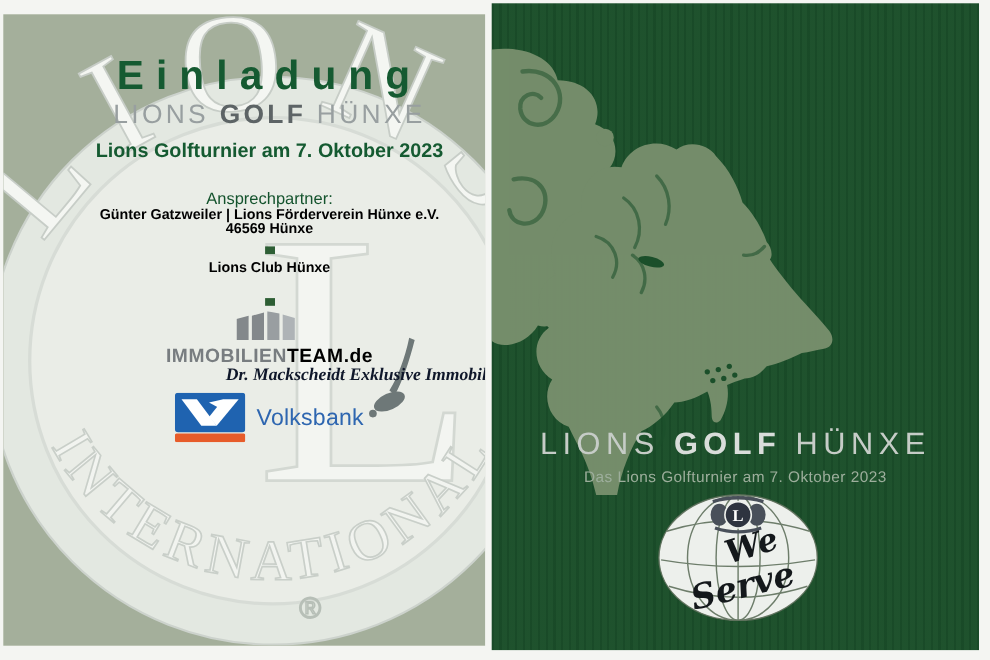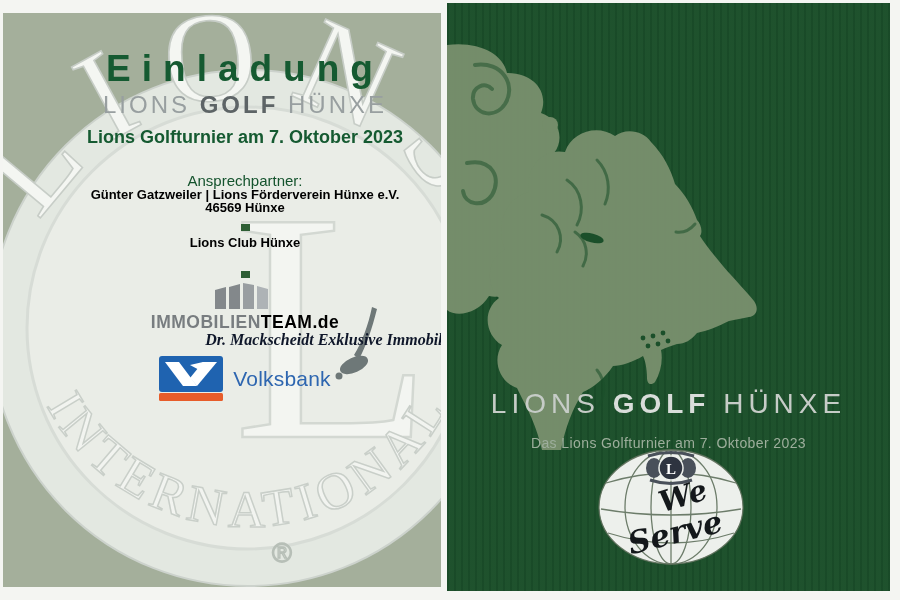--- a/index.html
+++ b/index.html
@@ -64,7 +64,7 @@
   }
   .right-title{font-size:28px;letter-spacing:5px;color:#c6ccc7;font-weight:400;line-height:30px;}
   .right-title .bold-mid{font-weight:700;color:#d9ddda;}
-  .right-subtitle{font-size:14px;color:#9dae9c;line-height:18px;margin-top:15px;letter-spacing:0.4px;}
+  .right-subtitle{font-size:14px;color:#9dae9c;line-height:18px;margin-top:5px;letter-spacing:0.4px;}
   .weserve{position:absolute;left:151px;top:444px;width:146px;height:118px;}
 </style>
 </head>

